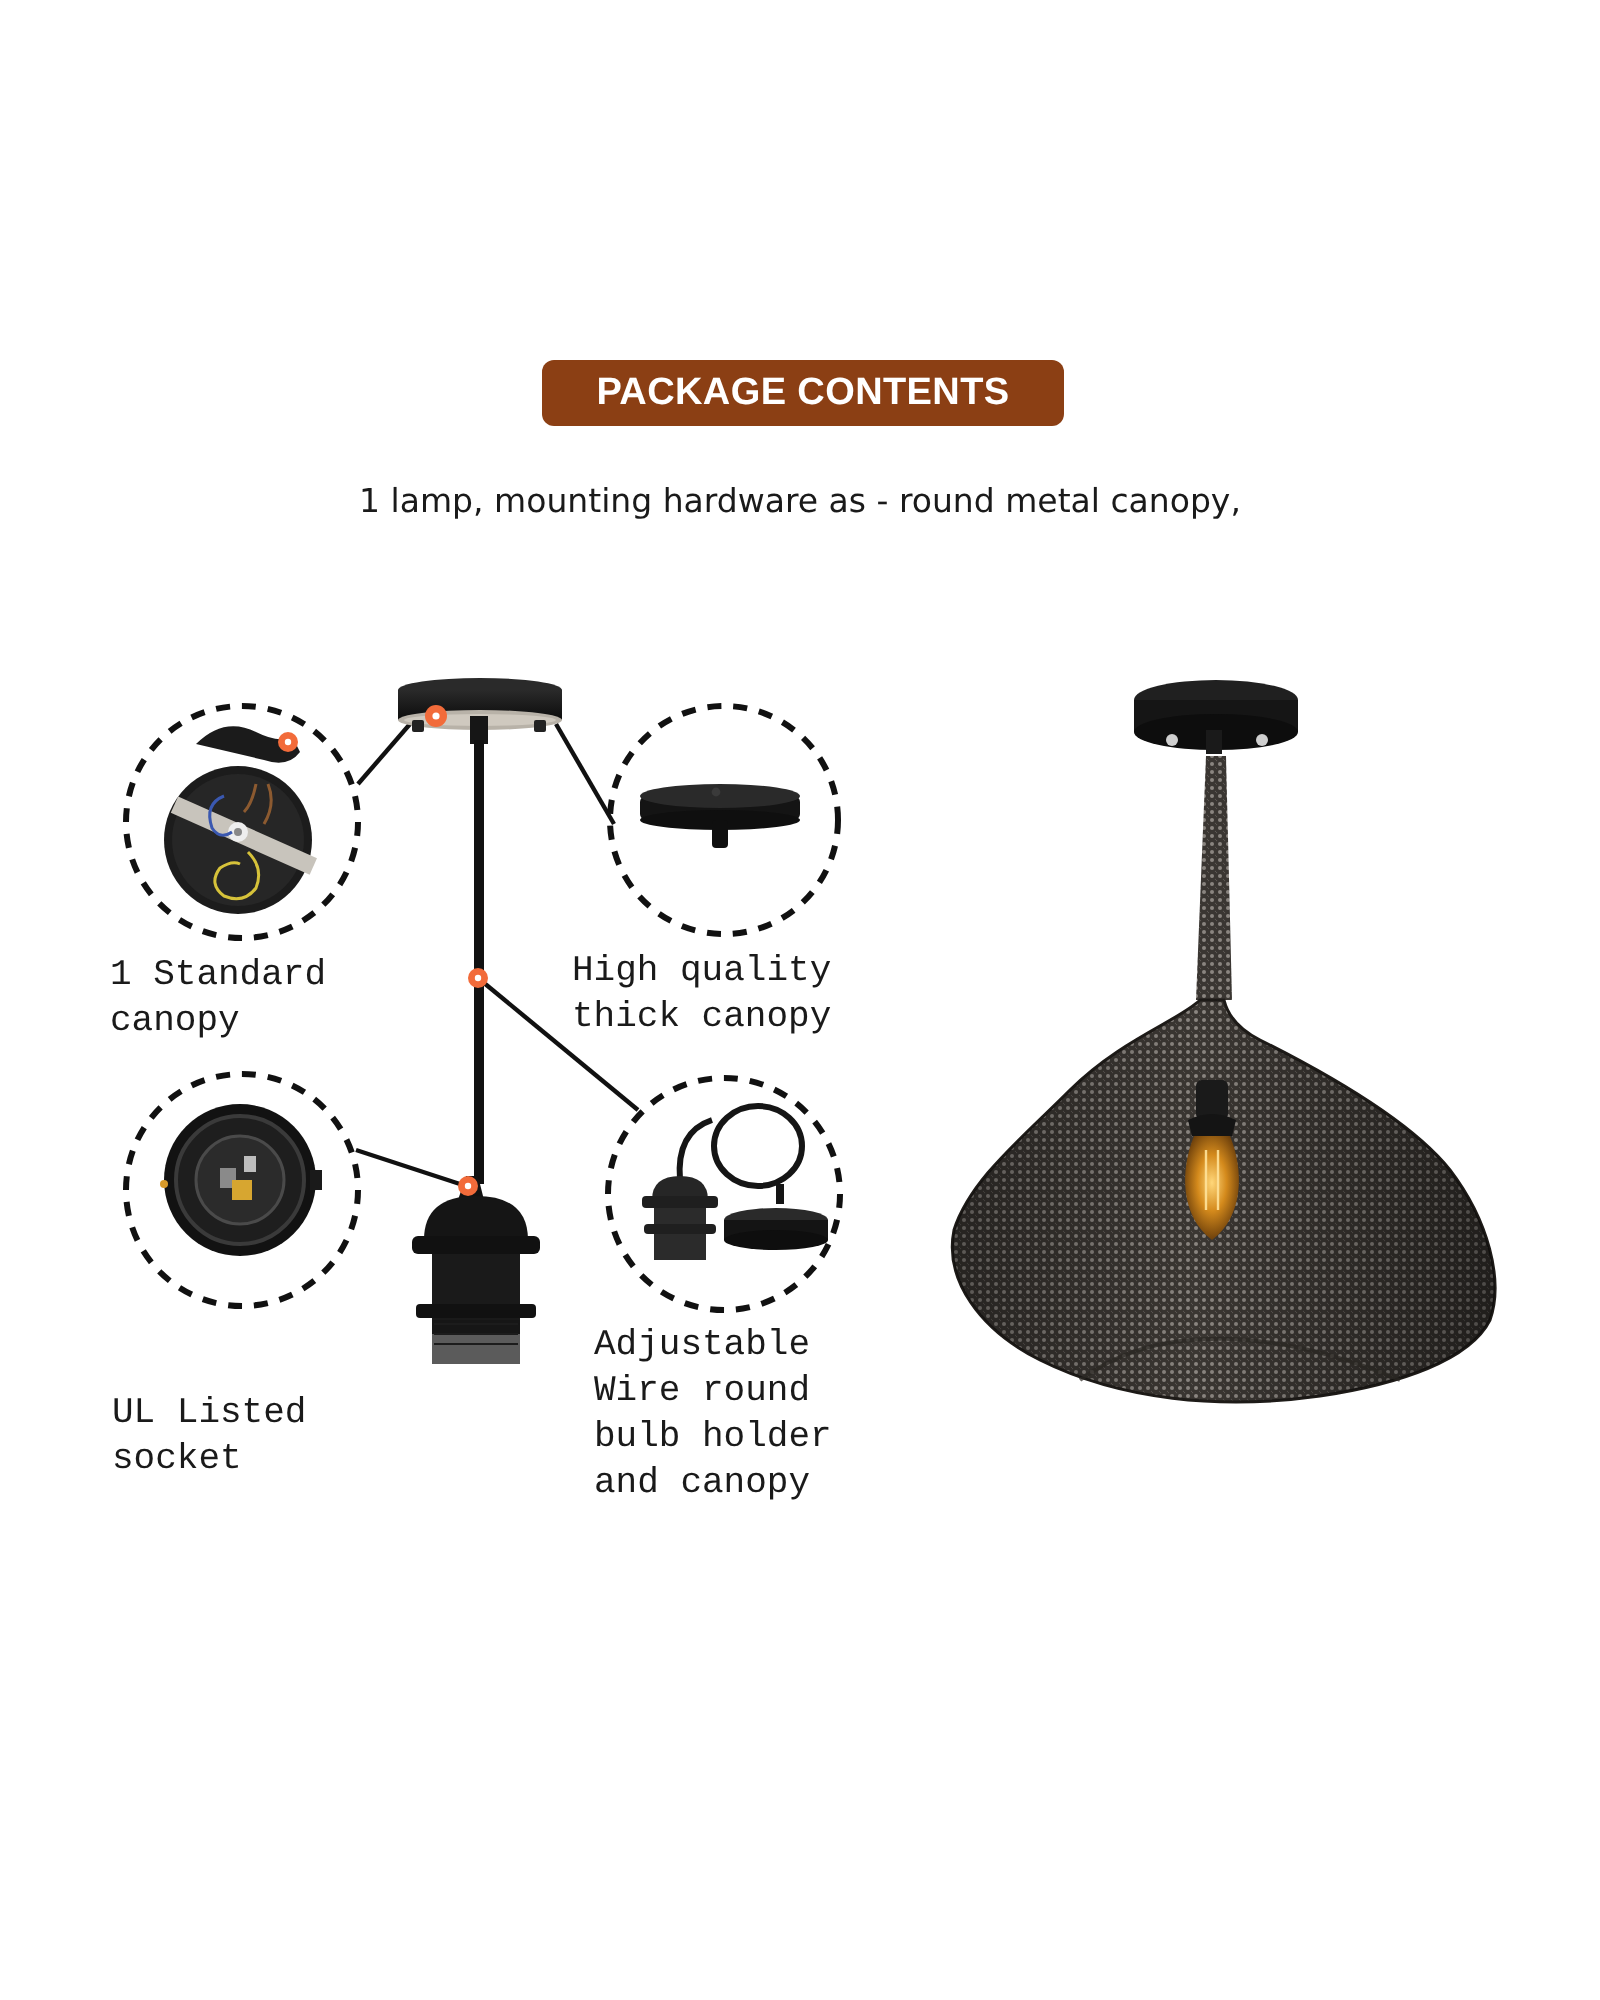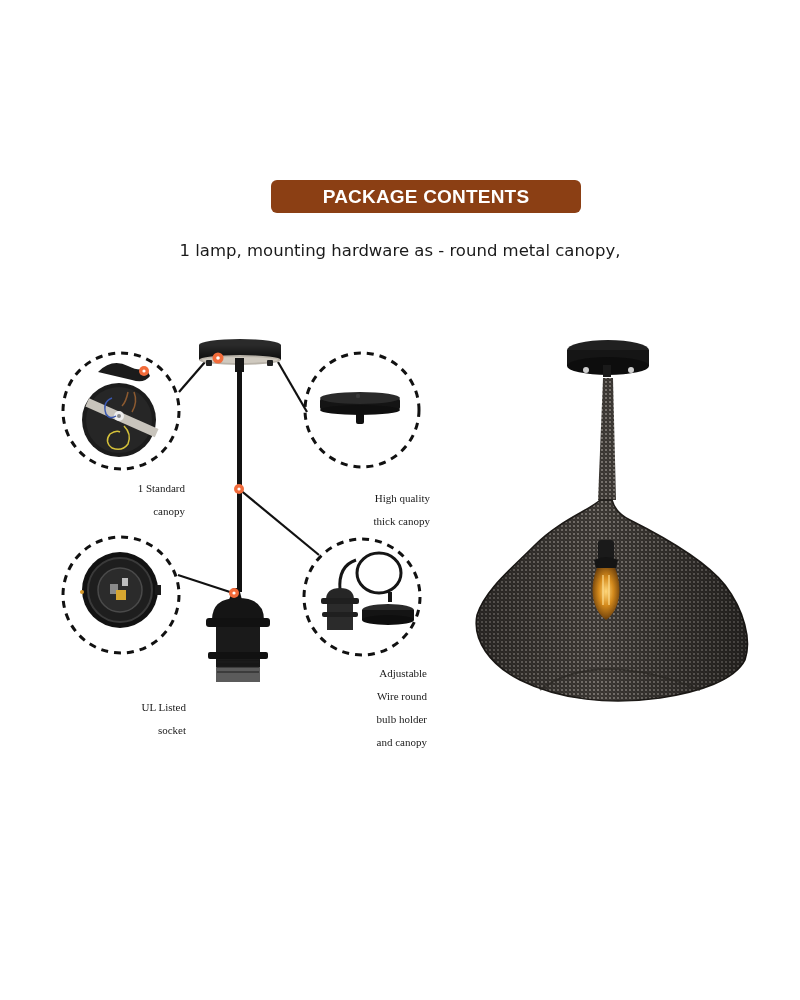--- a/index.html
+++ b/index.html
@@ -5,7 +5,7 @@
   html, body { margin: 0; padding: 0; background: #ffffff; }
   body { width: 800px; height: 1000px; position: relative; overflow: hidden; font-family: "DejaVu Sans", sans-serif; color: #1a1a1a; }
   .badge {
-    position: absolute; left: 271px; top: 180px; width: 310px; height: 33px;
+    position: absolute; left: 271px; top: 180px; width: 261px; height: 33px;
     border-radius: 6px; display: flex; align-items: center; justify-content: center;
     color: #ffffff; font-family: "Liberation Sans", sans-serif; font-weight: bold; font-size: 19px; letter-spacing: 0.2px;
   }

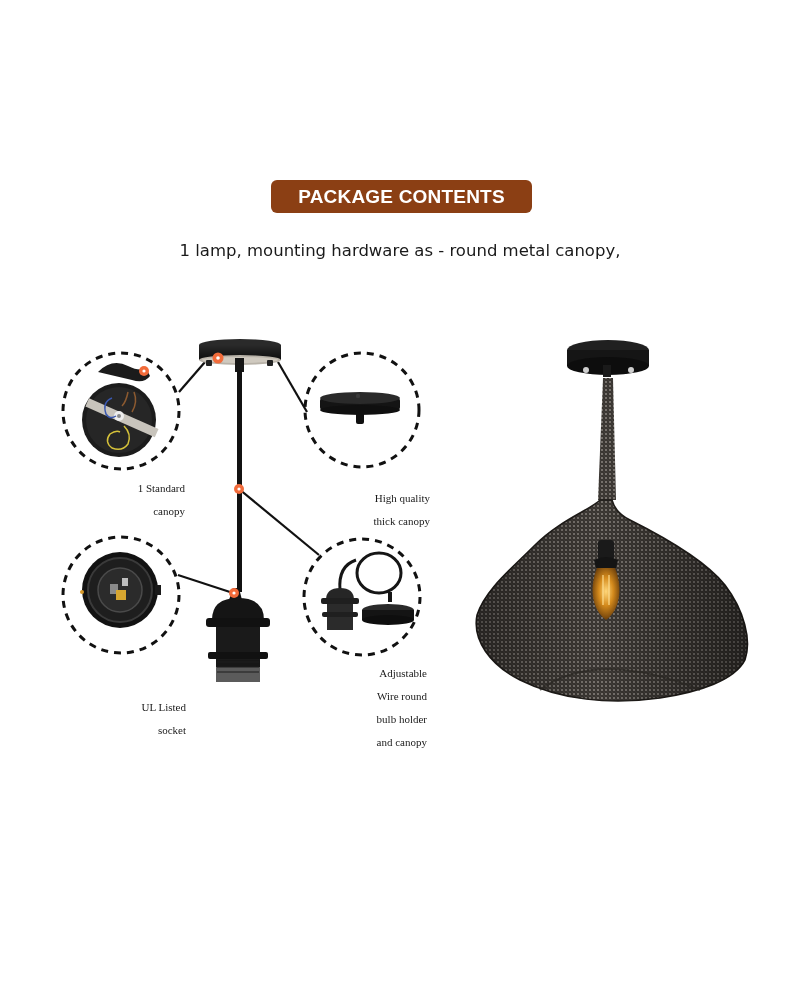--- a/index.html
+++ b/index.html
@@ -15,8 +15,8 @@
   }
   .subtitle div { white-space: nowrap; text-align: center; }
   .label {
-    position: absolute; text-align: right; font-family: Liberation Serif, serif;
-    font-size: 11px; line-height: 23px; color: #1a1a1a; white-space: nowrap;
+    position: absolute; text-align: left; font-family: Liberation Mono, monospace;
+    font-size: 18px; line-height: 23px; color: #1a1a1a; white-space: nowrap;
   }
   .art { position: absolute; left: 0; top: 0; width: 800px; height: 1000px; }
 </style>

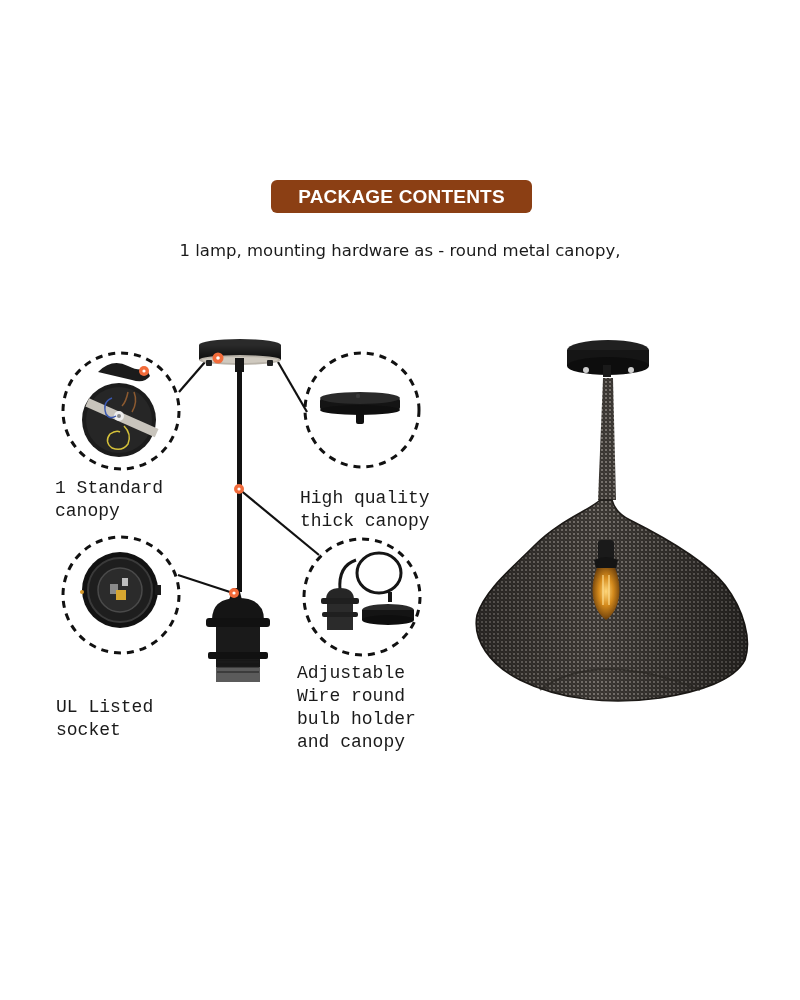--- a/index.html
+++ b/index.html
@@ -191,7 +191,7 @@
   <div>canopy</div>
 </div>
 
-<div class="label" style="left:300px; top:475px; width:130px;margin-top:12px;">
+<div class="label" style="left:286px; top:475px; width:130px;">
   <div>High quality</div>
   <div>thick canopy</div>
 </div>

